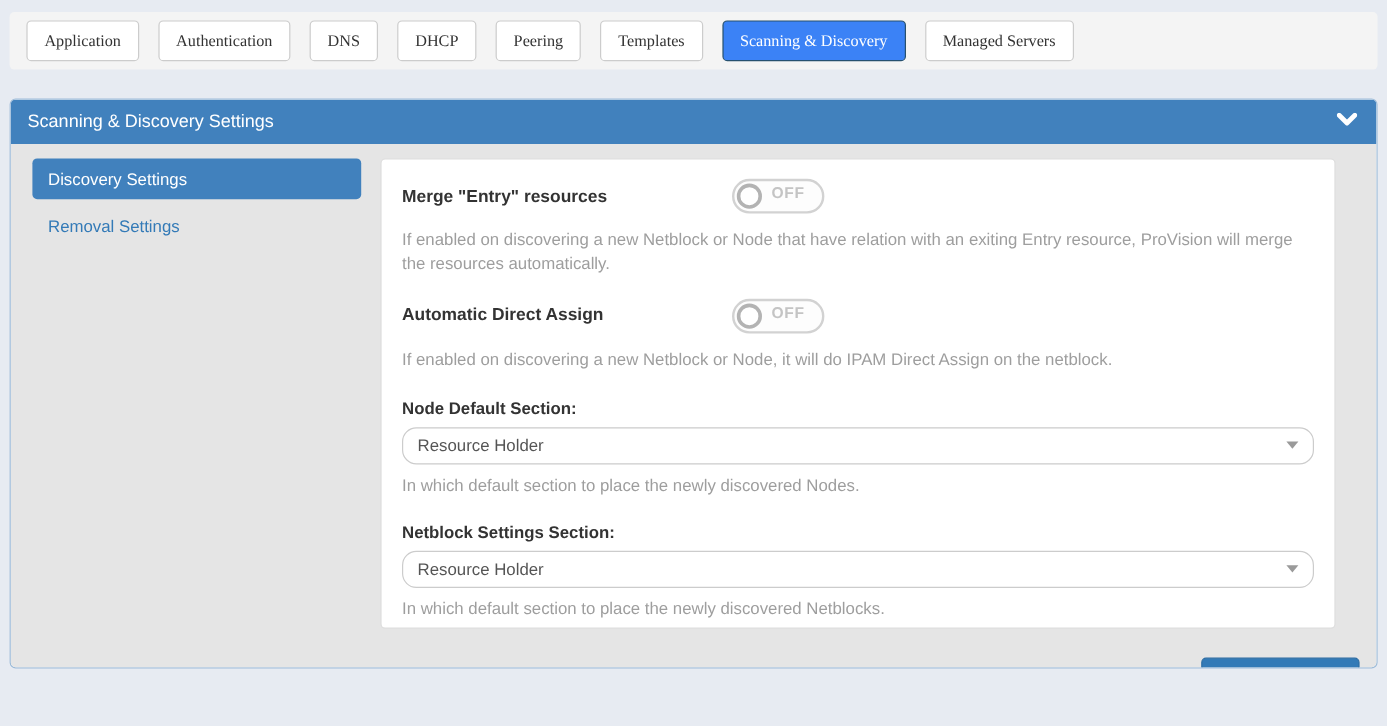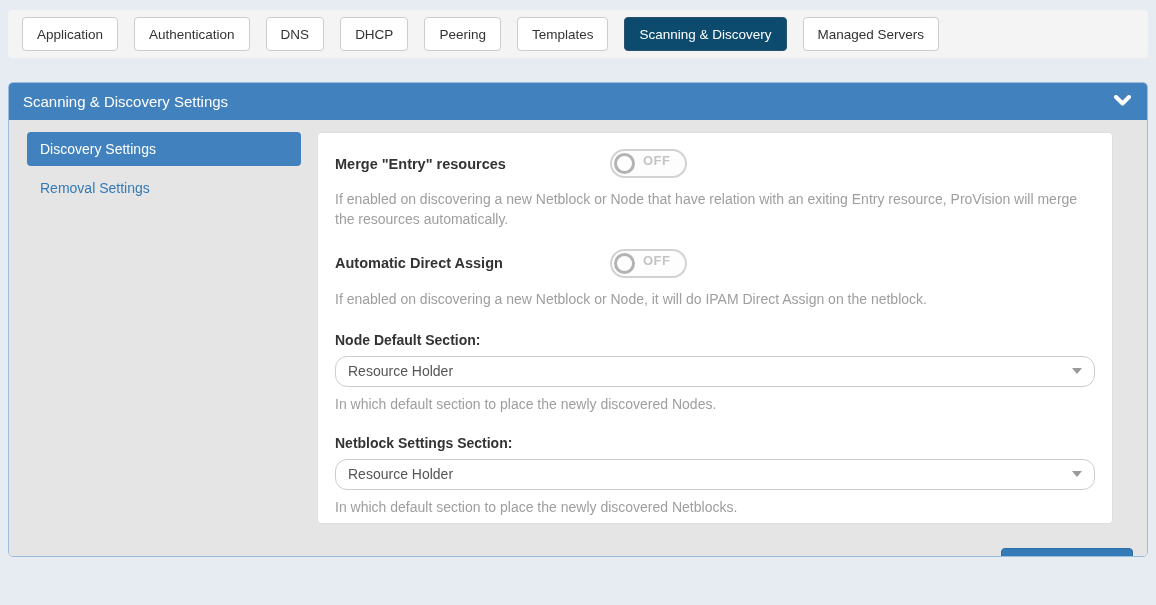--- a/index.html
+++ b/index.html
@@ -33,7 +33,7 @@
     background: #ffffff;
     border: 1px solid #cccccc;
     border-radius: 4px;
-    font-family: Liberation Sans, sans-serif;
+    font-family: Liberation Serif, serif;
     font-size: 13.5px;
     color: #333333;
     cursor: pointer;

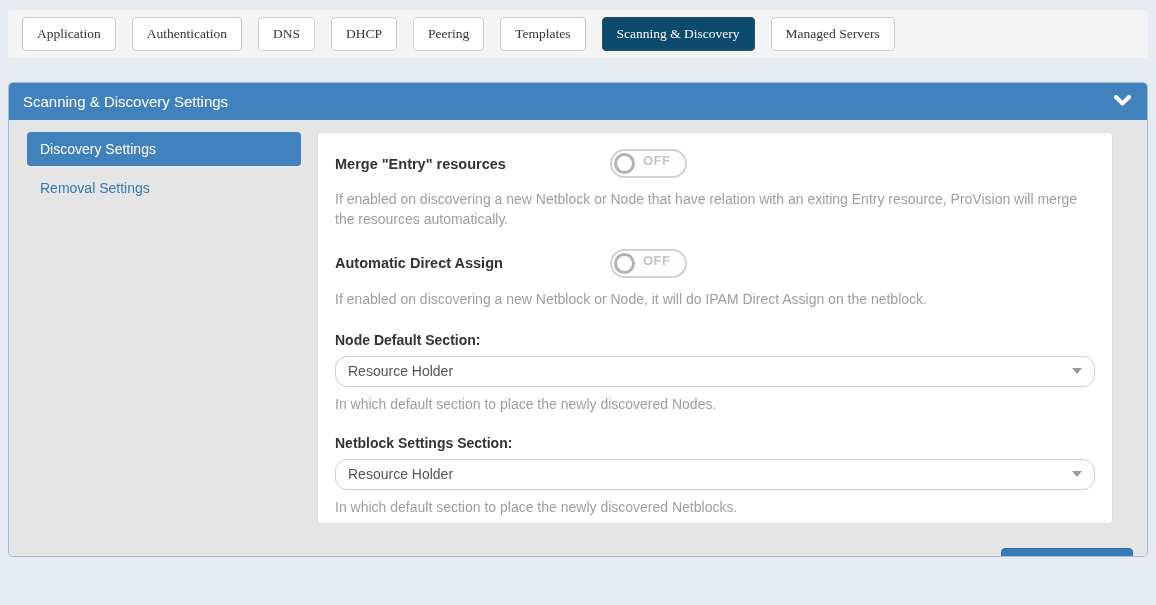--- a/index.html
+++ b/index.html
@@ -40,7 +40,7 @@
     white-space: nowrap;
   }
   .tab.active {
-    background: #0c4a6e;
+    background: #3b82f6;
     border-color: #27516f;
     color: #ffffff;
   }

